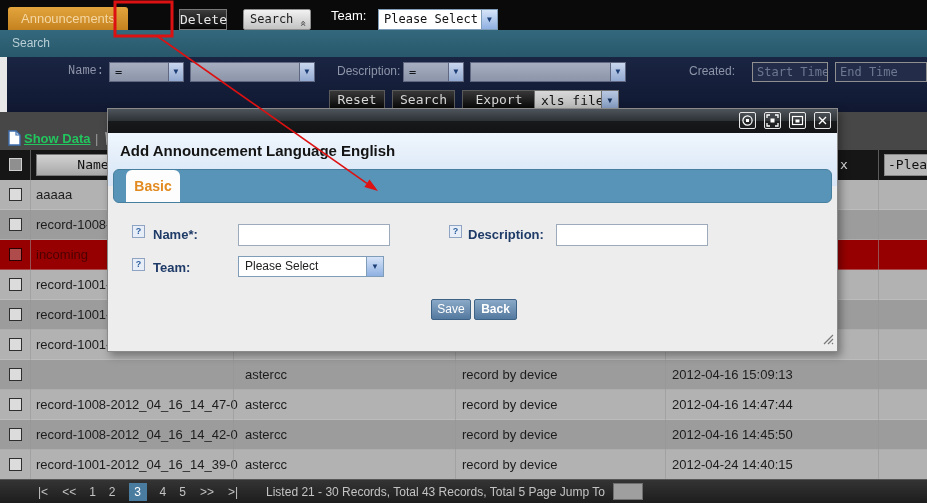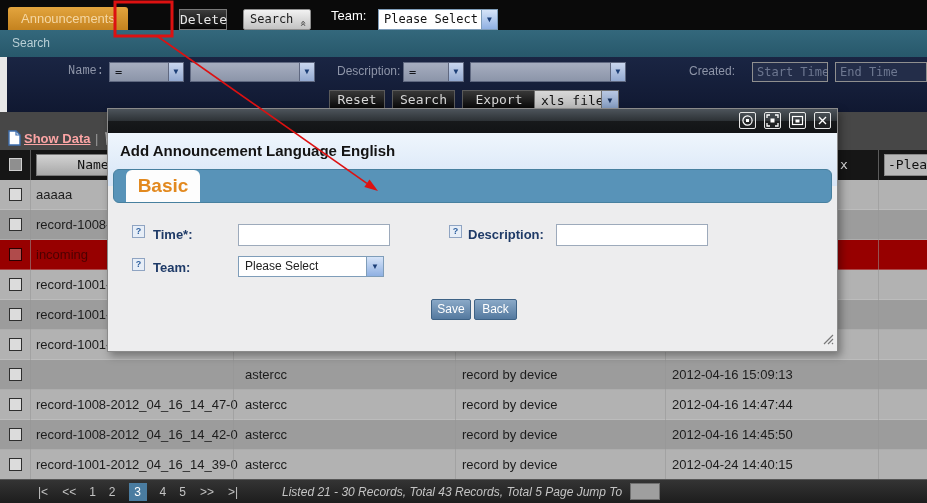--- a/index.html
+++ b/index.html
@@ -59,7 +59,7 @@
   .content { position:absolute; left:0; top:112px; width:927px; height:367px; background:#474747; z-index:1; }
   .showdata-row { position:absolute; left:0; top:17px; width:927px; height:22px; }
   .doc-icon { position:absolute; left:8px; top:1px; }
-  .showdata-link { position:absolute; left:24px; top:2px; color:#fca5a5; font-weight:bold; font-size:13px; text-decoration:underline; }
+  .showdata-link { position:absolute; left:24px; top:2px; color:#22c55e; font-weight:bold; font-size:13px; text-decoration:underline; }
   .showdata-sep { position:absolute; left:95px; top:2px; color:#9a9a9a; }
   .trash-icon { position:absolute; left:103px; top:0px; }
   .grid-header { position:absolute; left:0; top:38px; width:927px; height:30px; background:#161616; }

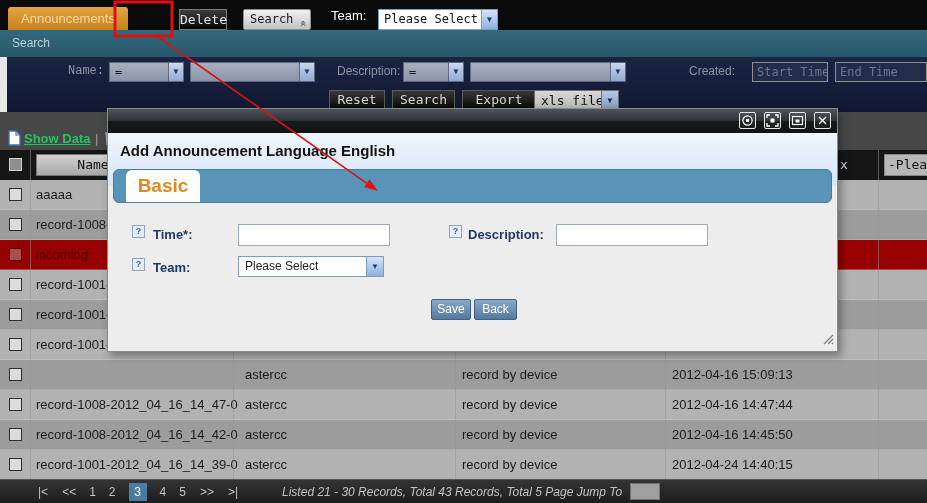--- a/index.html
+++ b/index.html
@@ -110,8 +110,8 @@
   .m-heading { position:absolute; left:12px; top:33px; font-size:15px; font-weight:bold; color:#141414; }
   .m-tabbar { position:absolute; left:5px; top:60px; width:719px; height:34px;
     background:#5893b8; border:1px solid #47809f; border-radius:6px; }
-  .m-tab-active { position:absolute; left:12px; top:0px; width:74px; height:32px; background:#fdfdfd;
-    border-radius:6px 6px 0 0; color:#e2891f; font-weight:bold; font-size:19px; text-align:center; line-height:32px; }
+  .m-tab-active { position:absolute; left:12px; top:0px; width:54px; height:32px; background:#fdfdfd;
+    border-radius:6px 6px 0 0; color:#e2891f; font-weight:bold; font-size:14px; text-align:center; line-height:32px; }
   .help-ico { position:absolute; width:13px; height:13px; background:#e7eef7; border:1px solid #8fa4c2;
     color:#2d5f9e; font-size:9px; font-weight:bold; text-align:center; line-height:11px; }
   .m-label { position:absolute; color:#1e3a67; font-weight:bold; font-size:13px; }

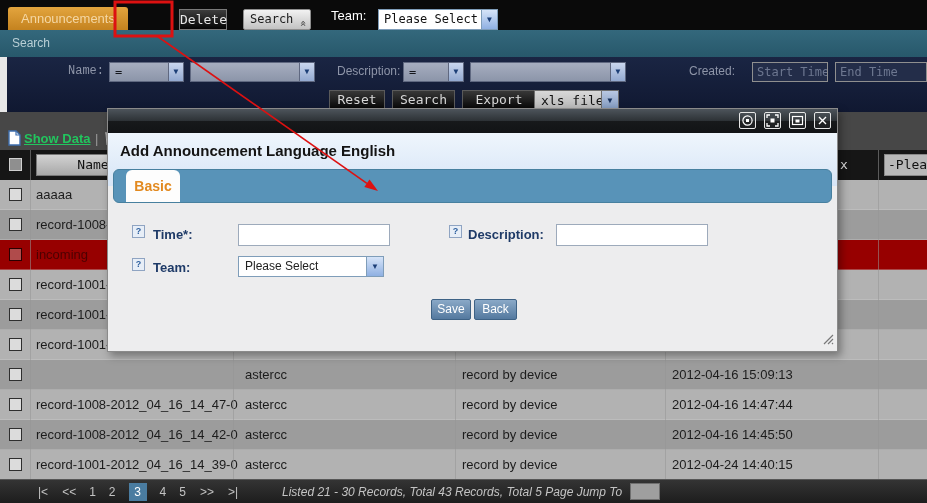--- a/index.html
+++ b/index.html
@@ -313,7 +313,7 @@
   </div>
 
   <span class="help-ico" style="left:24px;top:116px;">?</span>
-  <span class="m-label" style="left:45px;top:118px;">Time*:</span>
+  <span class="m-label" style="left:45px;top:118px;">Name*:</span>
   <input class="m-input" style="left: 130px; top: 115px;" value="">
 
   <span class="help-ico" style="left:341px;top:116px;">?</span>

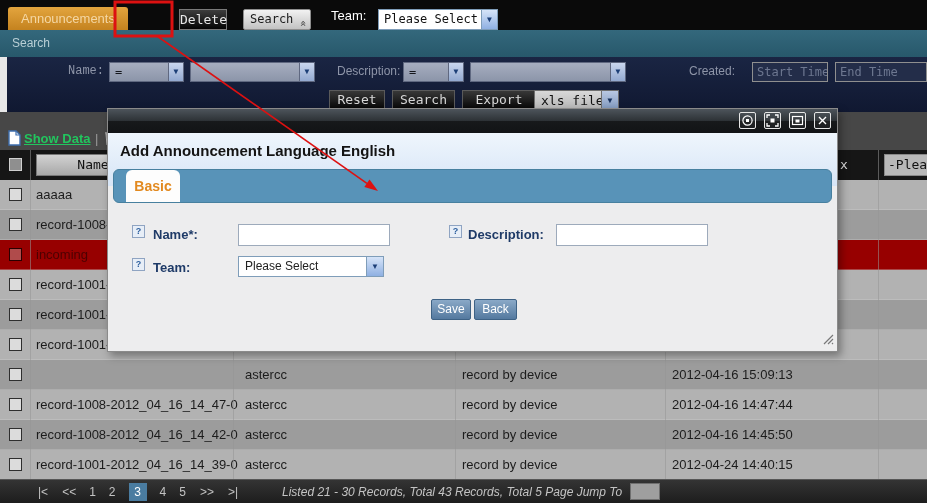--- a/index.html
+++ b/index.html
@@ -124,7 +124,7 @@
   .m-btn { position:absolute; top:190px; height:21px; background:linear-gradient(#8aa9c7,#54799f);
     border:1px solid #3e6285; border-radius:2px; color:#fff; font-size:12px; text-align:center; line-height:19px; }
   .m-save { left:323px; width:40px; }
-  .m-back { left:366px; width:43px; }
+  .m-back { left:366px; width:43px;font-weight:bold; }
   .m-resize { position:absolute; right:3px; bottom:3px; }
 
   

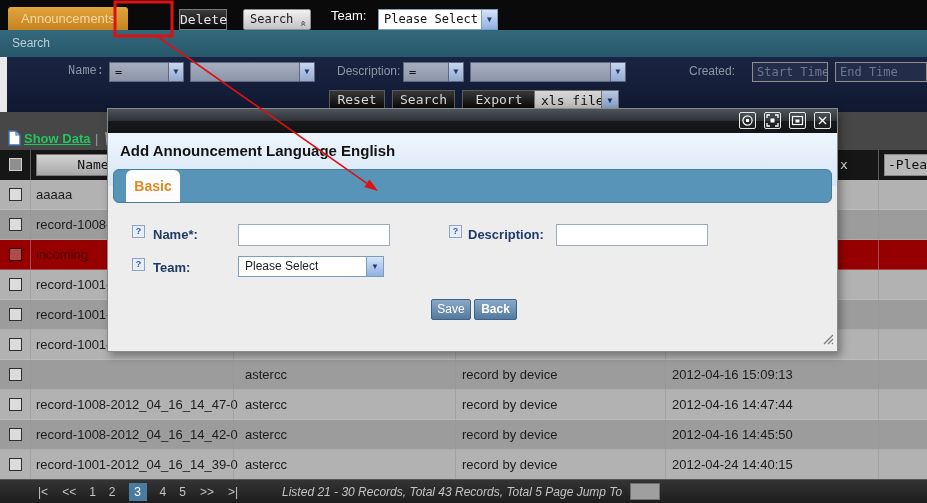--- a/index.html
+++ b/index.html
@@ -92,7 +92,7 @@
   .pagebar .pnum { margin-left:13px; }
   .pagebar .pcur { margin-left:13px; width:18px; height:18px; background:#4a7ca0; color:#fff;
     text-align:center; line-height:18px; }
-  .psummary { margin-left:44px; color:#c3c3c3;font-style:italic; }
+  .psummary { margin-left:28px; color:#c3c3c3; }
   .jump-input { margin-left:8px; width:30px; height:17px; background:#9f9f9f; border:1px solid #6f6f6f; }
 
   

